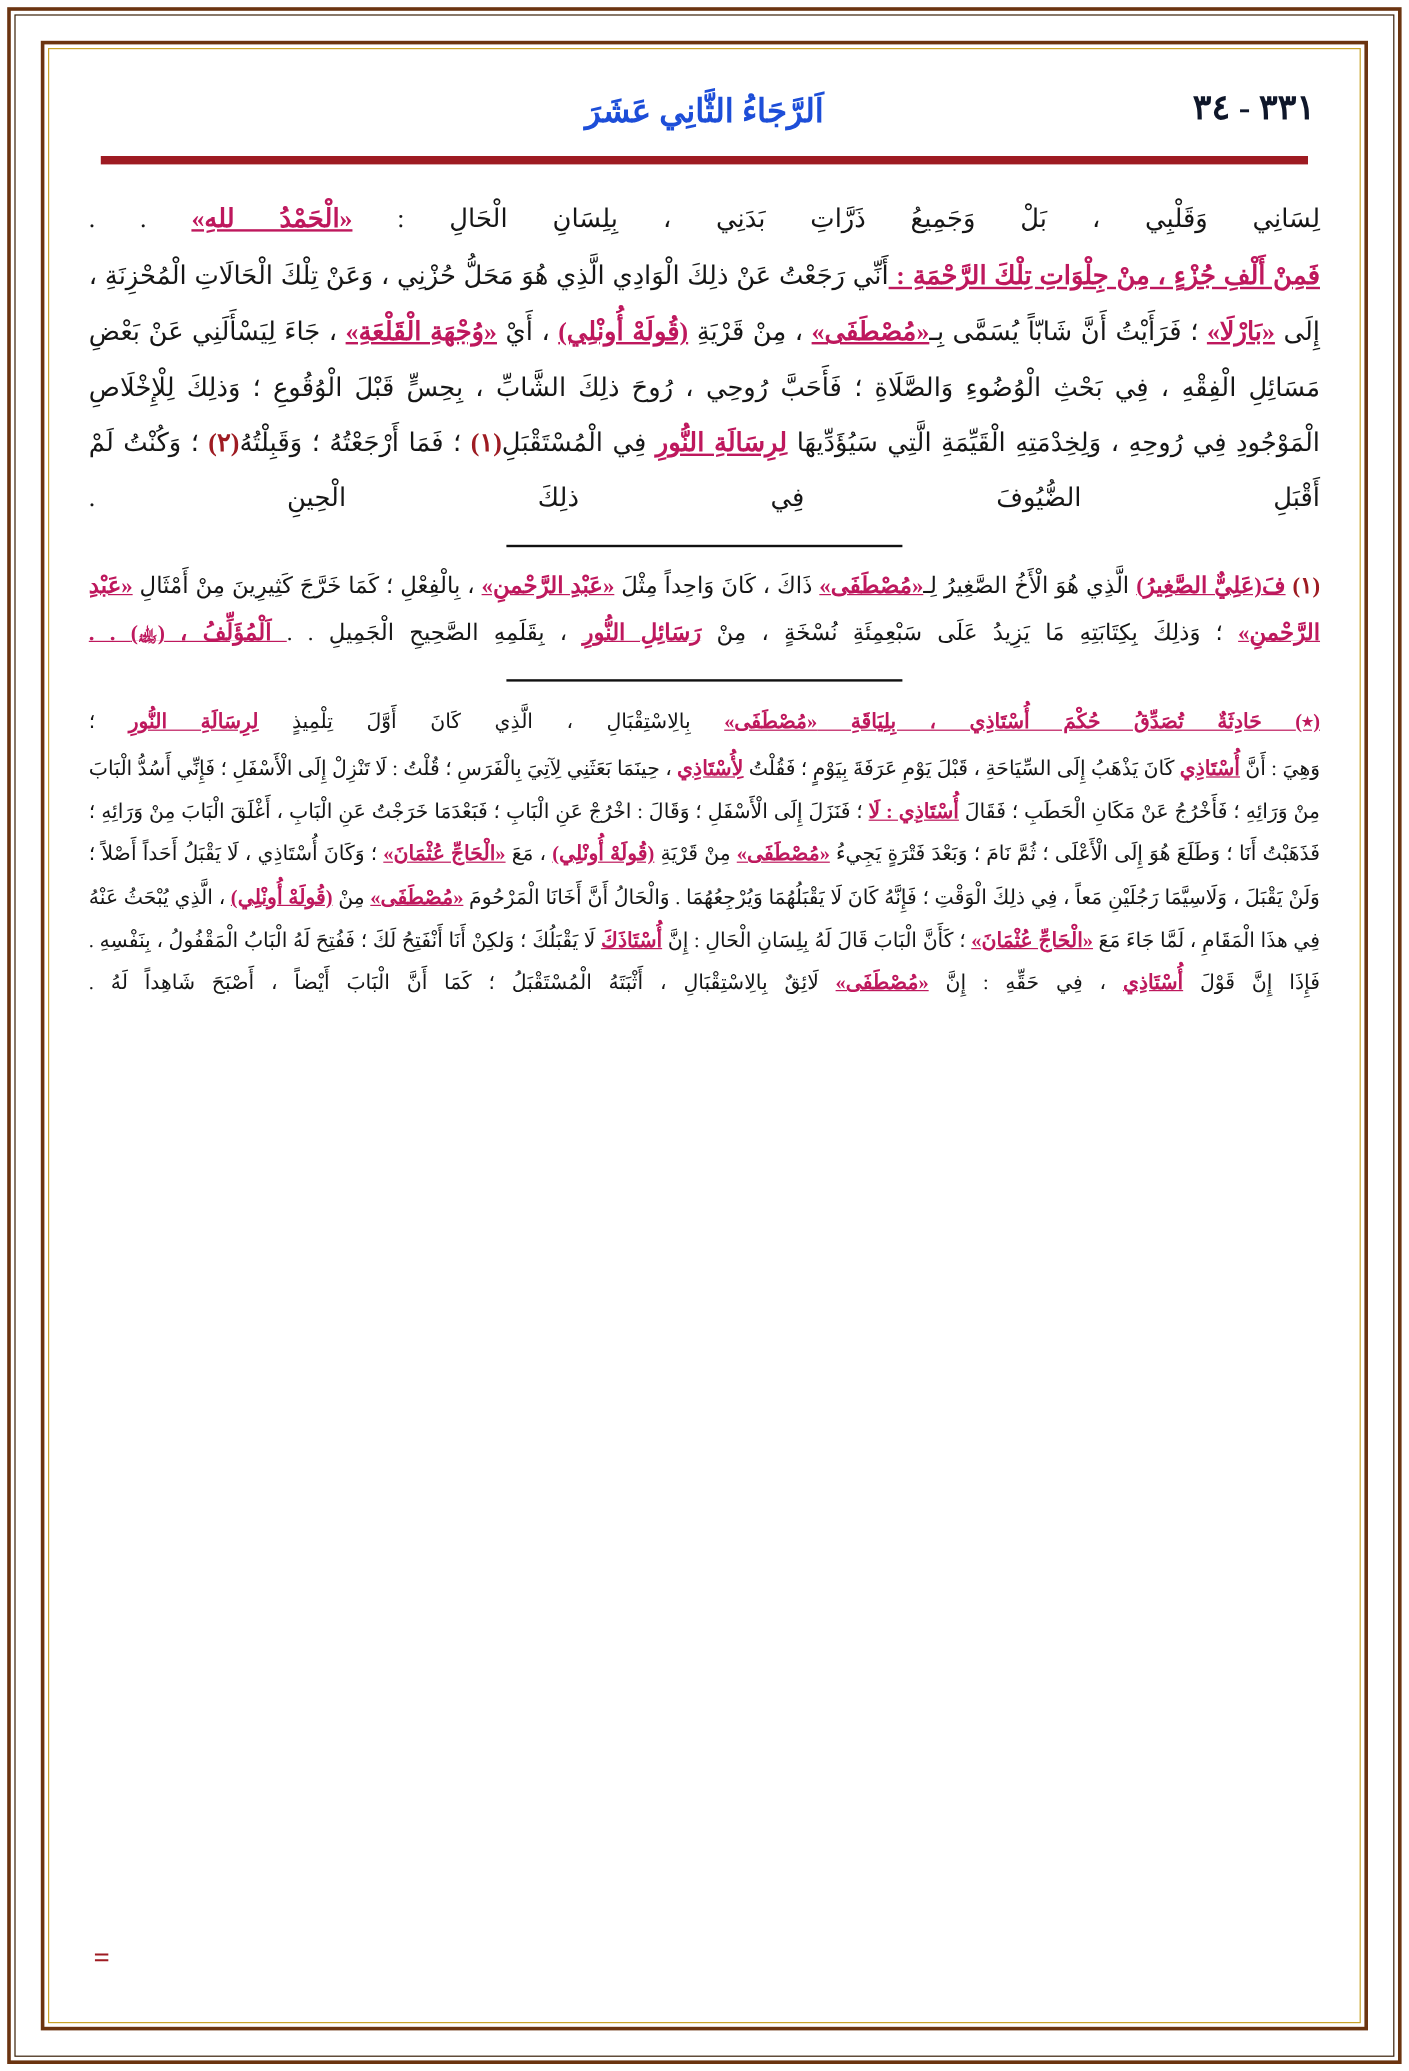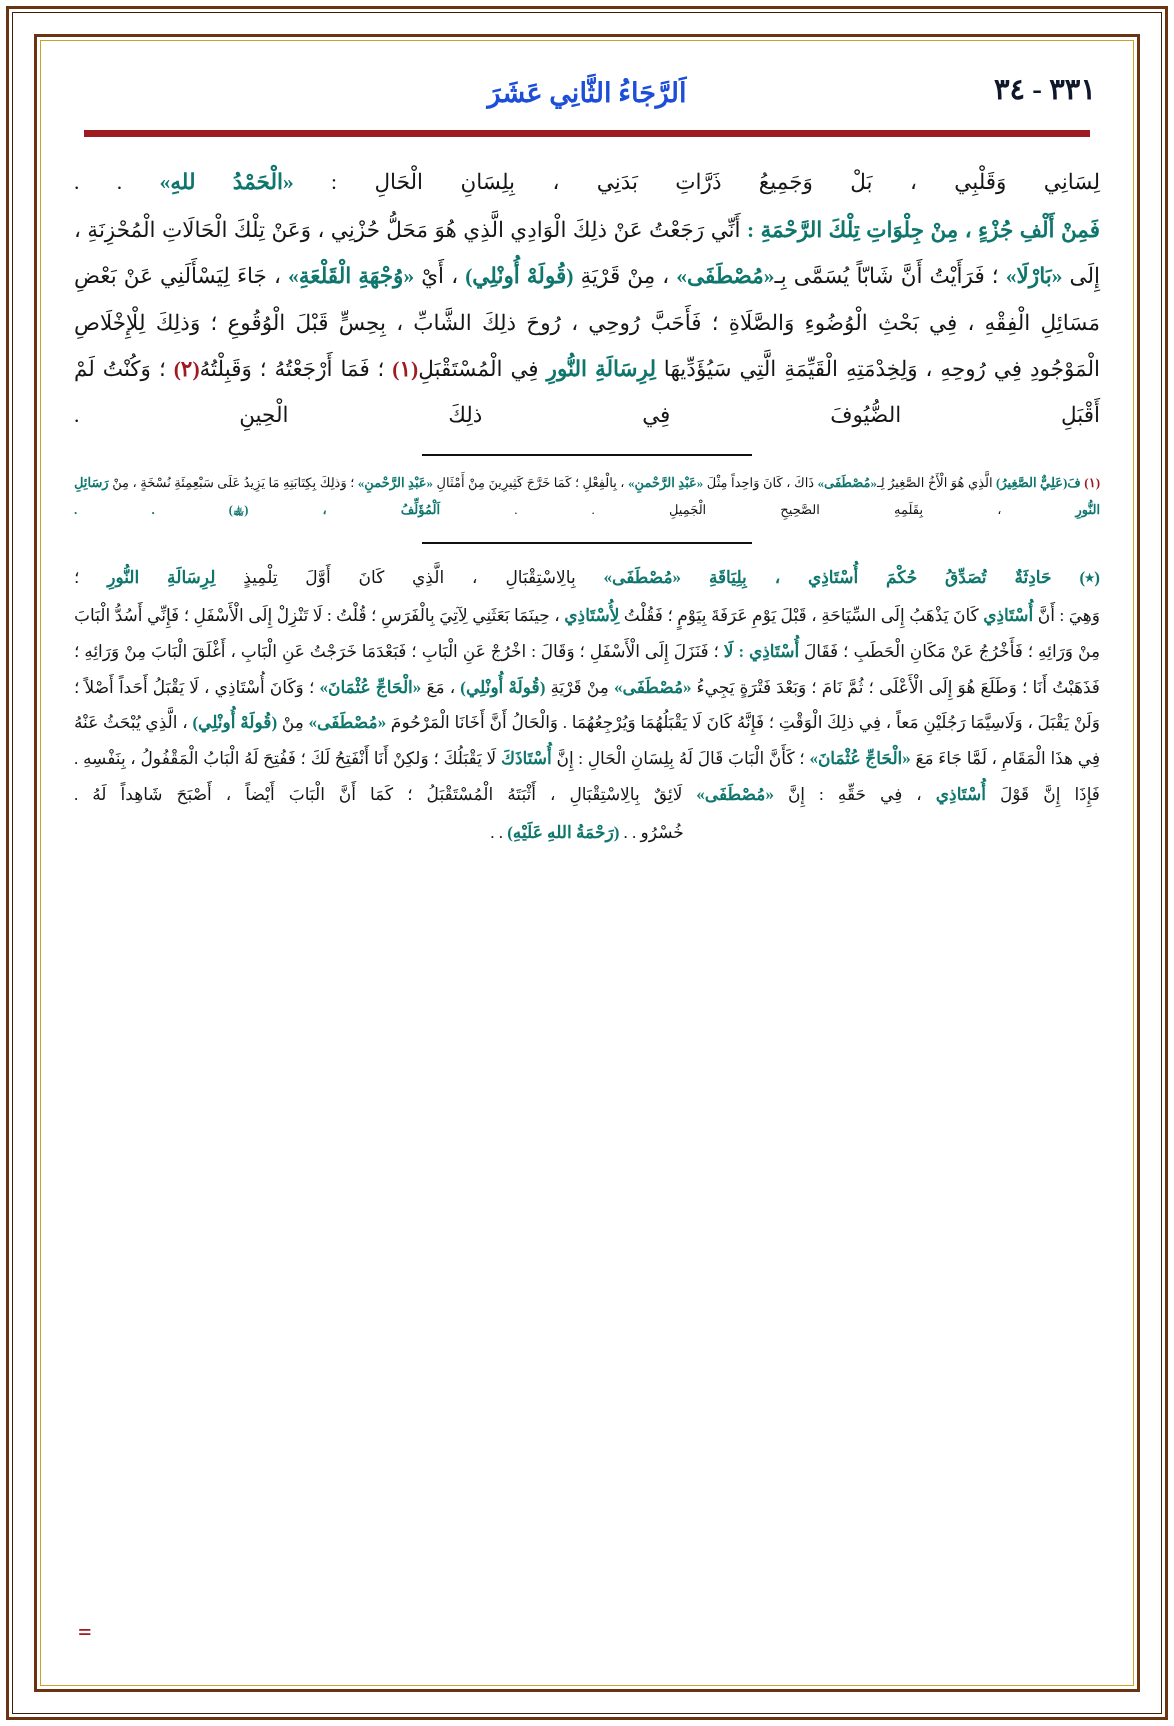--- a/index.html
+++ b/index.html
@@ -139,8 +139,9 @@
     text-align-last: justify;
   }
   .red {
-    color: #0f766e;
-    font-weight: bold;
+    color: #be185d;
+    font-weight: bold;
+    text-decoration: underline;
   }
 
   

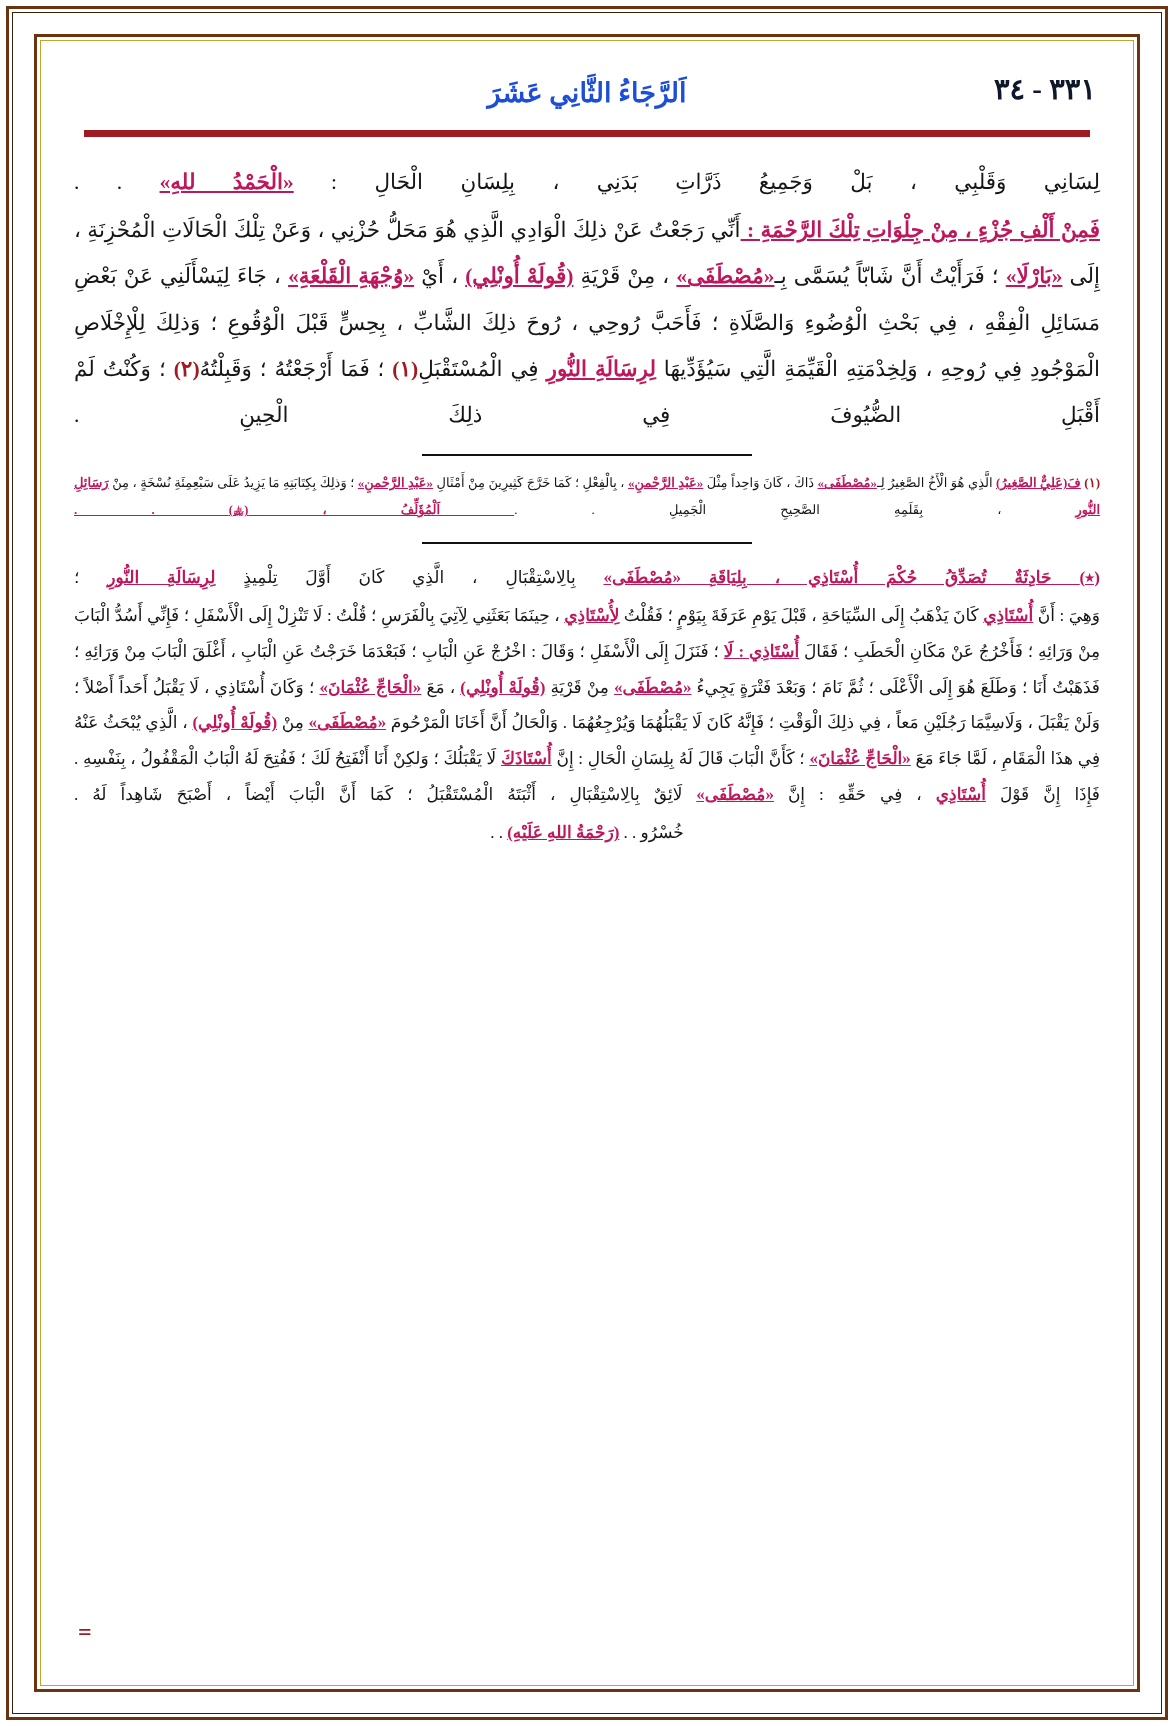--- a/index.html
+++ b/index.html
@@ -157,7 +157,7 @@
 
   
   .footnotes {
-    font-size: 13px;
+    font-size: 19px;
     line-height: 2.05;
     color: #161616;
     text-align: justify;

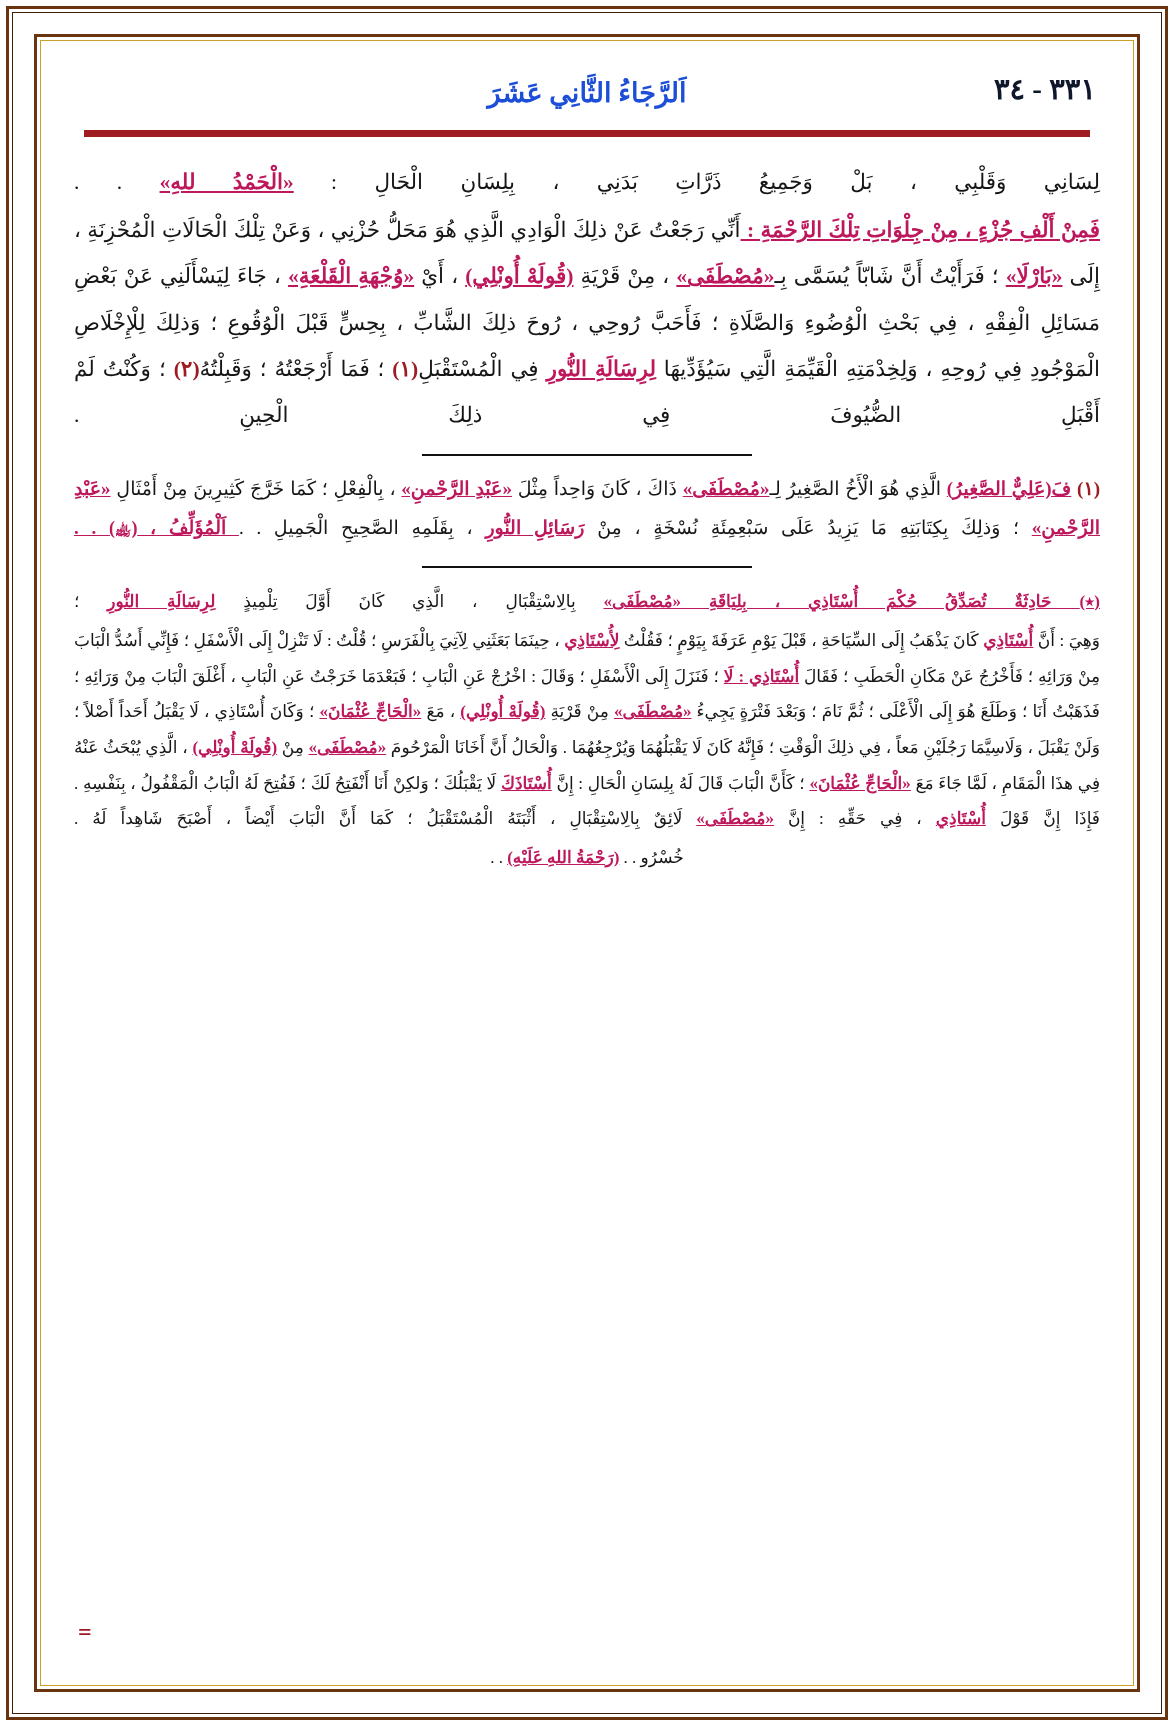--- a/index.html
+++ b/index.html
@@ -253,9 +253,6 @@
         <span>وَهِيَ : أَنَّ </span><span class="red">أُسْتَاذِي</span><span> كَانَ يَذْهَبُ إِلَى السِّيَاحَةِ ، قَبْلَ يَوْمِ عَرَفَةَ بِيَوْمٍ ؛ فَقُلْتُ </span><span class="red">لِأُسْتَاذِي</span><span> ، حِينَمَا بَعَثَنِي لِآتِيَ بِالْفَرَسِ ؛ قُلْتُ : لَا تَنْزِلْ إِلَى الْأَسْفَلِ ؛ فَإِنِّي أَسُدُّ الْبَابَ مِنْ وَرَائِهِ ؛ فَأَخْرُجُ عَنْ مَكَانِ الْحَطَبِ ؛ فَقَالَ </span><span class="red">أُسْتَاذِي : لَا</span><span> ؛ فَنَزَلَ إِلَى الْأَسْفَلِ ؛ وَقَالَ : اخْرُجْ عَنِ الْبَابِ ؛ فَبَعْدَمَا خَرَجْتُ عَنِ الْبَابِ ، أَغْلَقَ الْبَابَ مِنْ وَرَائِهِ ؛ فَذَهَبْتُ أَنَا ؛ وَطَلَعَ هُوَ إِلَى الْأَعْلَى ؛ ثُمَّ نَامَ ؛ وَبَعْدَ فَتْرَةٍ يَجِيءُ </span><span class="red">«مُصْطَفَى»</span><span> مِنْ قَرْيَةِ </span><span class="red">(قُولَهْ أُونْلِي)</span><span> ، مَعَ </span><span class="red">«الْحَاجِّ عُثْمَانَ»</span><span> ؛ وَكَانَ أُسْتَاذِي ، لَا يَقْبَلُ أَحَداً أَصْلاً ؛ وَلَنْ يَقْبَلَ ، وَلَاسِيَّمَا رَجُلَيْنِ مَعاً ، فِي ذلِكَ الْوَقْتِ ؛ فَإِنَّهُ كَانَ لَا يَقْبَلُهُمَا وَيُرْجِعُهُمَا . وَالْحَالُ أَنَّ أَخَانَا الْمَرْحُومَ </span><span class="red">«مُصْطَفَى»</span><span> مِنْ </span><span class="red">(قُولَهْ أُونْلِي)</span><span> ، الَّذِي يُبْحَثُ عَنْهُ فِي هذَا الْمَقَامِ ، لَمَّا جَاءَ مَعَ </span><span class="red">«الْحَاجِّ عُثْمَانَ»</span><span> ؛ كَأَنَّ الْبَابَ قَالَ لَهُ بِلِسَانِ الْحَالِ : إِنَّ </span><span class="red">أُسْتَاذَكَ</span><span> لَا يَقْبَلُكَ ؛ وَلكِنْ أَنَا أَنْفَتِحُ لَكَ ؛ فَفُتِحَ لَهُ الْبَابُ الْمَقْفُولُ ، بِنَفْسِهِ . فَإِذَا إِنَّ قَوْلَ </span><span class="red">أُسْتَاذِي</span><span> ، فِي حَقِّهِ : إِنَّ </span><span class="red">«مُصْطَفَى»</span><span> لَائِقٌ بِالِاسْتِقْبَالِ ، أَثْبَتَهُ الْمُسْتَقْبَلُ ؛ كَمَا أَنَّ الْبَابَ أَيْضاً ، أَصْبَحَ شَاهِداً لَهُ . </span>
       </p>
 
-      <p class="last-note-line">
-        <span>خُسْرُو . . </span><span class="red">(رَحْمَةُ اللهِ عَلَيْهِ)</span><span> . .</span>
-      </p>
     </div>
 
     <div class="cont-mark">=</div>

